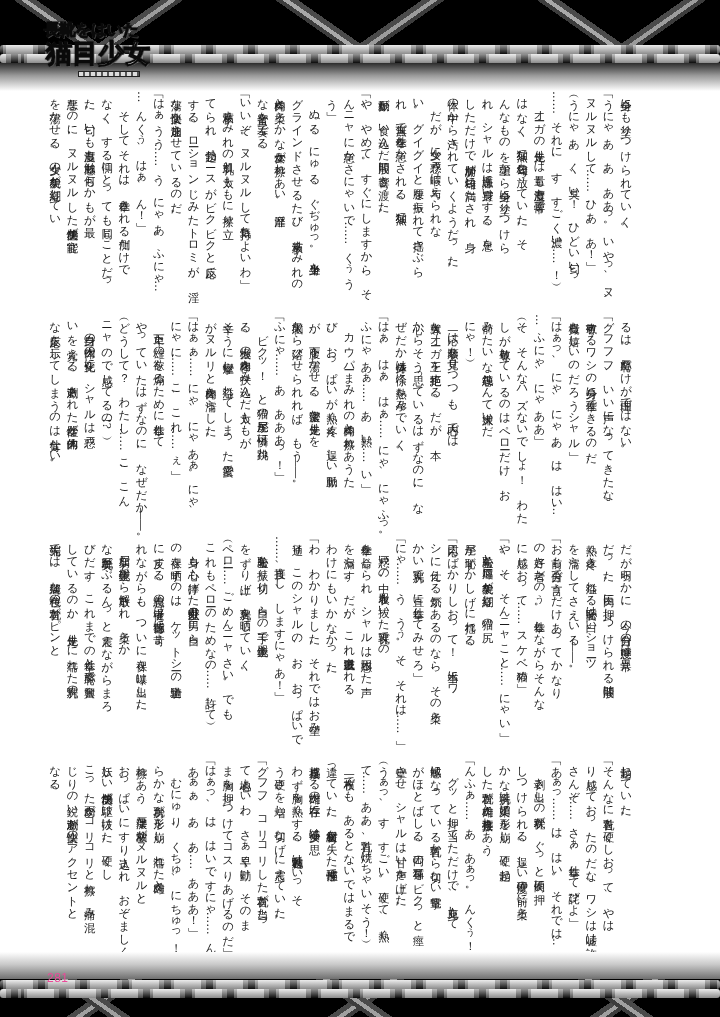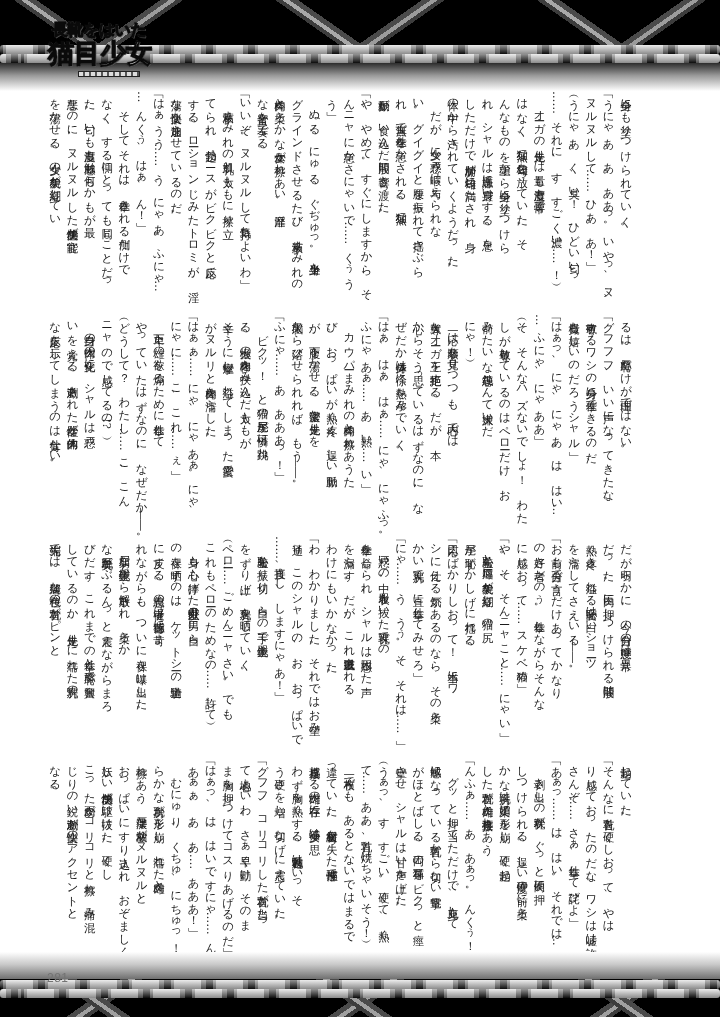--- a/index.html
+++ b/index.html
@@ -36,7 +36,6 @@
       -webkit-text-stroke: 1.1px #0a0a0a;
       text-shadow: 0 0 2px #000, 1px 1px 0 #666;
       font-family: "DejaVu Sans", sans-serif;
-      text-align: center;
     }
     .logo .l1 { font-size: 16px; line-height: 20px; letter-spacing: -0.5px; }
     .logo .l2 { font-size: 26px; line-height: 26px; letter-spacing: 0px; margin-left: 2px; }

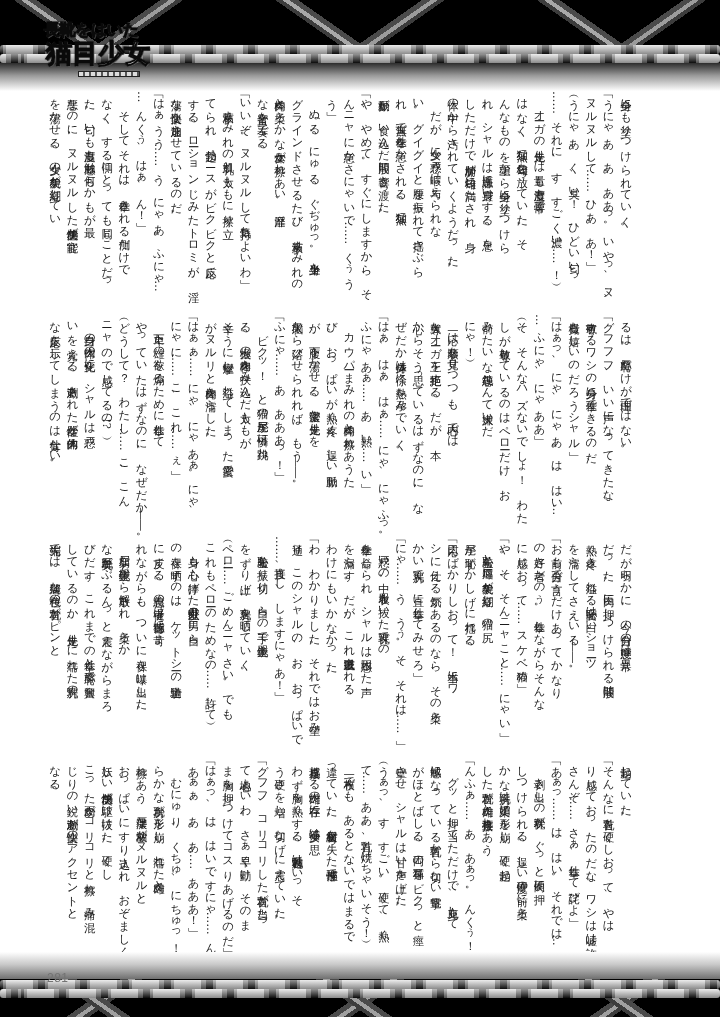--- a/index.html
+++ b/index.html
@@ -73,7 +73,7 @@
     .chain-row.d { top: 989px; background-position: 0 0, 21px 0; }
     .page-number {
       position: absolute; left: 47px; top: 971px;
-      font-family: "Liberation Sans", sans-serif; font-size: 12px; color: #737373;
+      font-family: "Liberation Sans", sans-serif; font-size: 12px; color: #ec4899;
       letter-spacing: 0.5px;
     }
   </style>

